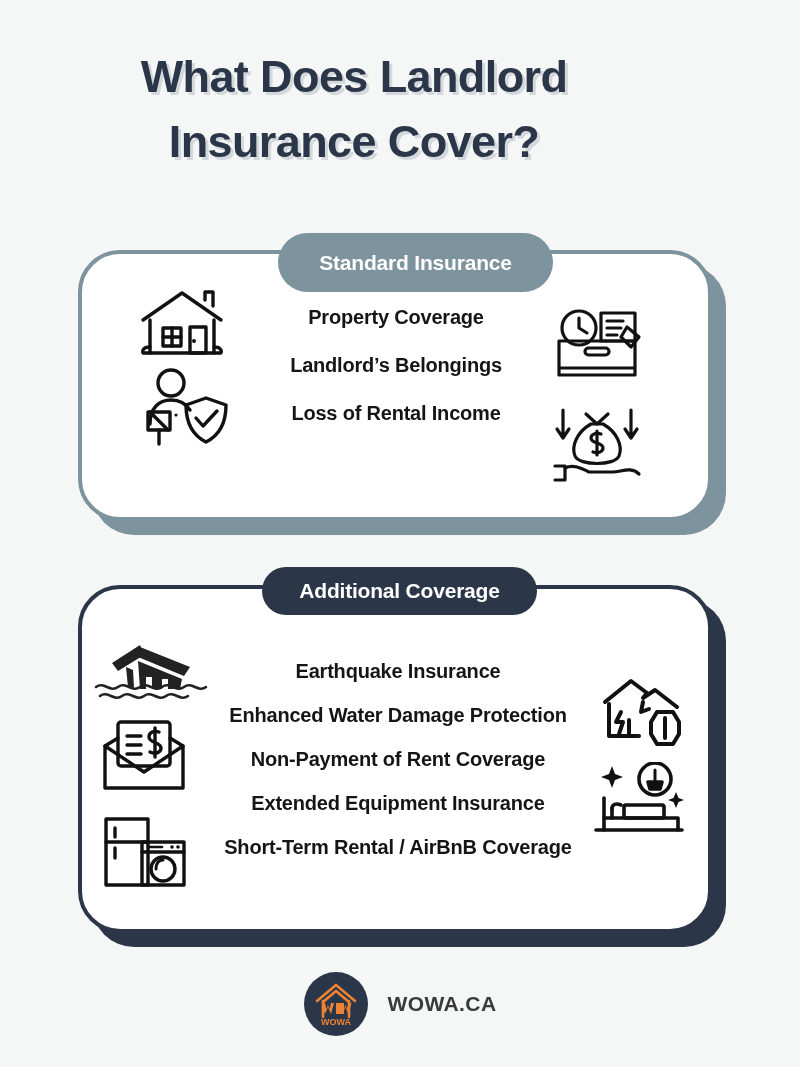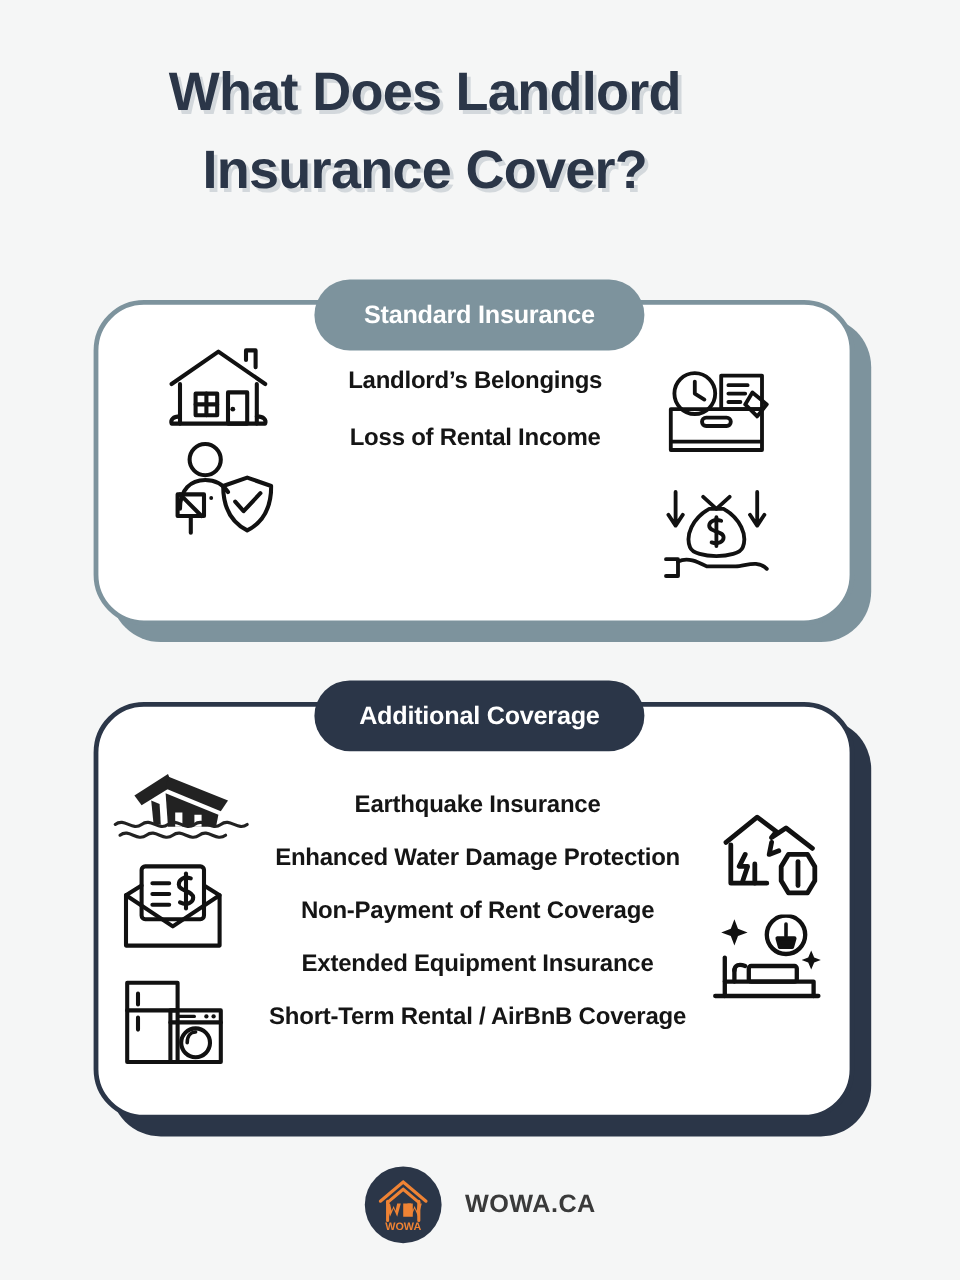--- a/index.html
+++ b/index.html
@@ -69,7 +69,7 @@
     z-index: 5;
   }
   #pill1 {
-    left: 262px; top: 233px;
+    left: 278px; top: 233px;
     width: 275px; height: 59px;
     background: #7D939D;
   }

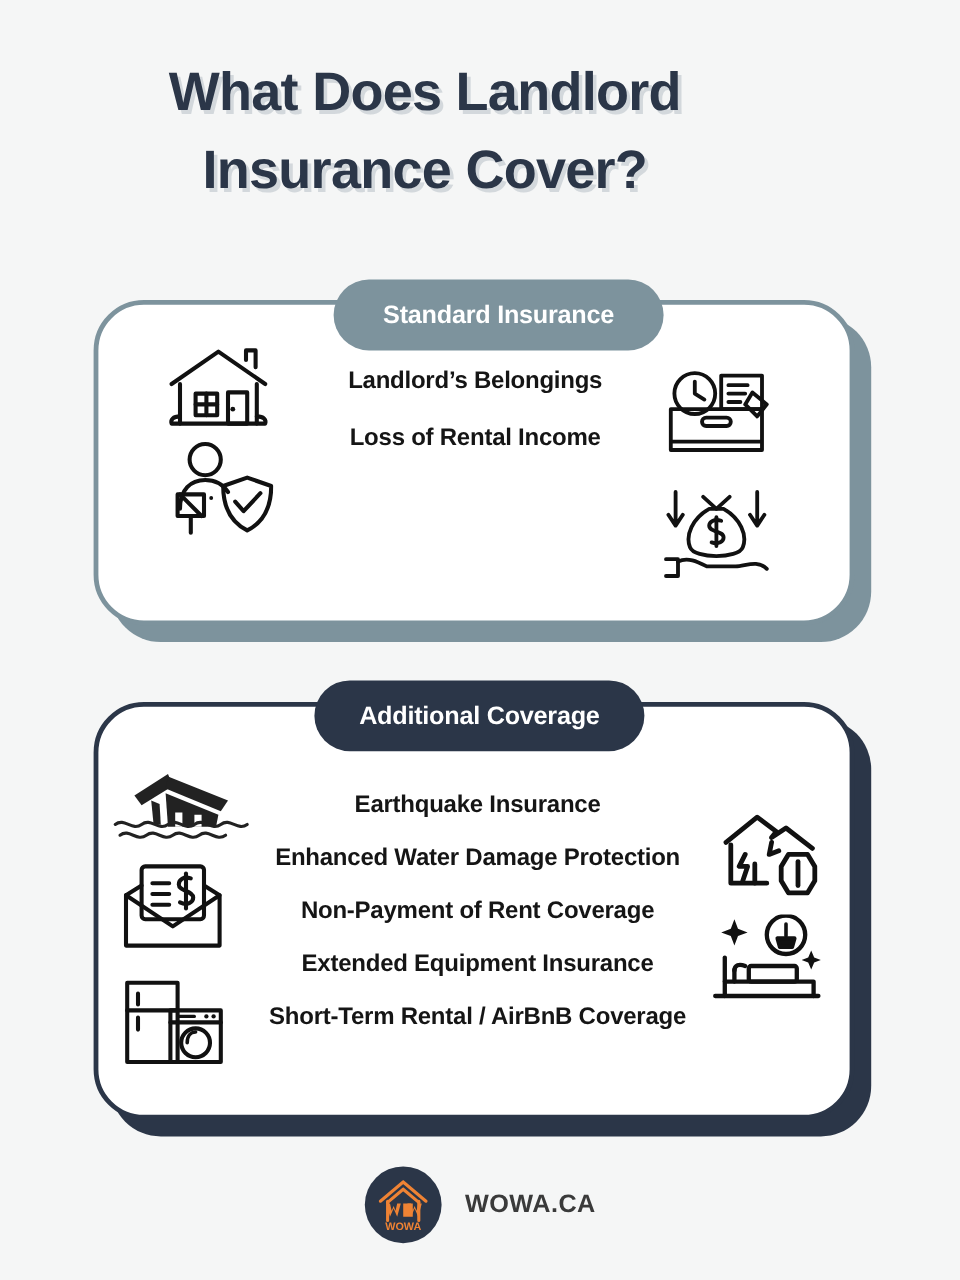--- a/index.html
+++ b/index.html
@@ -155,6 +155,7 @@
 <div class="pill" id="pill1">Standard Insurance</div>
 
 <div class="item-list" id="list1">
+  <div class="item">Property Coverage</div>
   <div class="item">Landlord’s Belongings</div>
   <div class="item">Loss of Rental Income</div>
 </div>

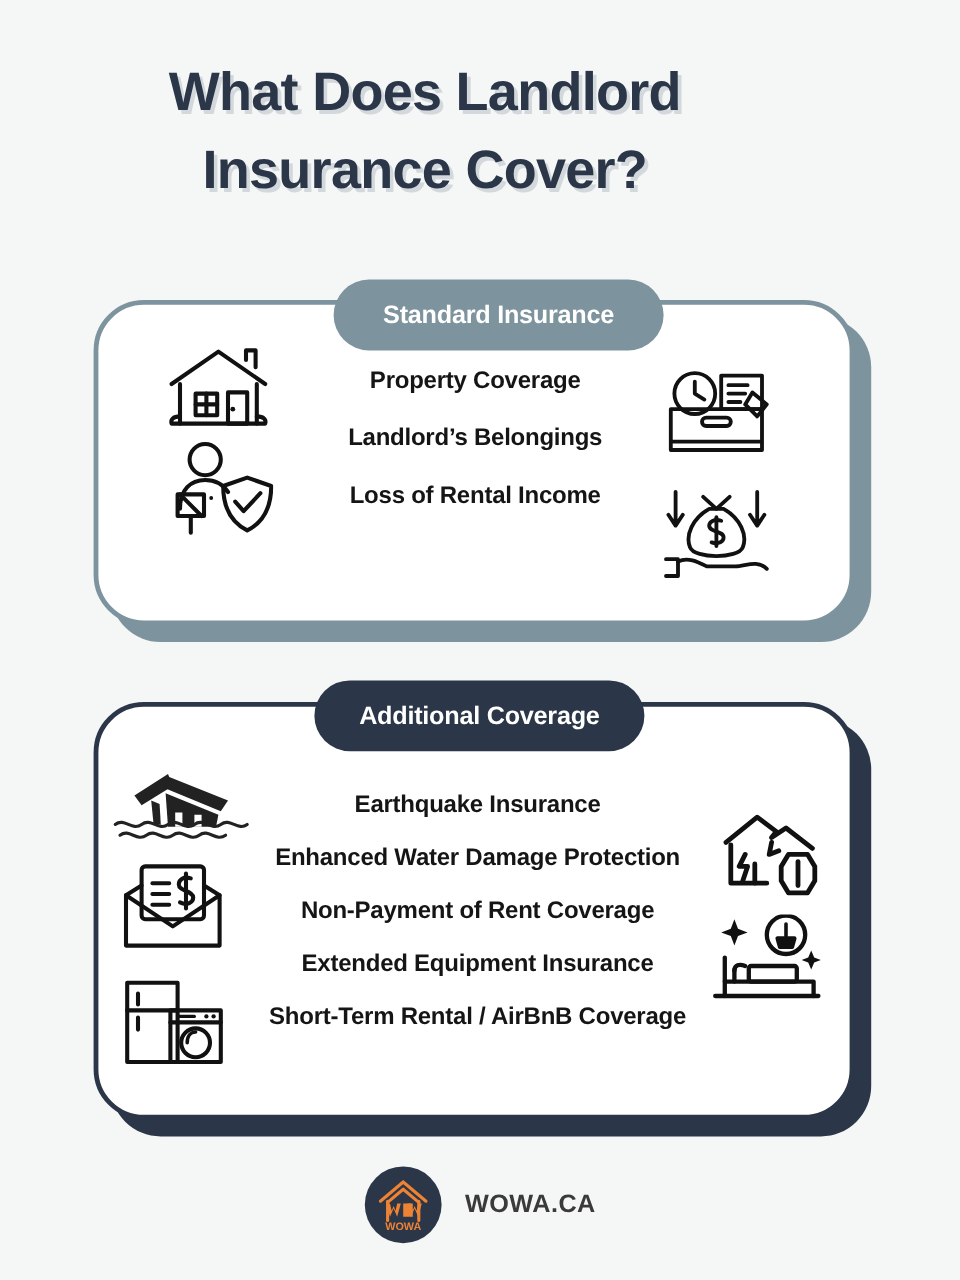--- a/index.html
+++ b/index.html
@@ -75,7 +75,7 @@
   }
   #pill2 {
     left: 262px; top: 567px;
-    width: 275px; height: 59px;
+    width: 275px; height: 48px;
     background: #2B3648;
   }
 

